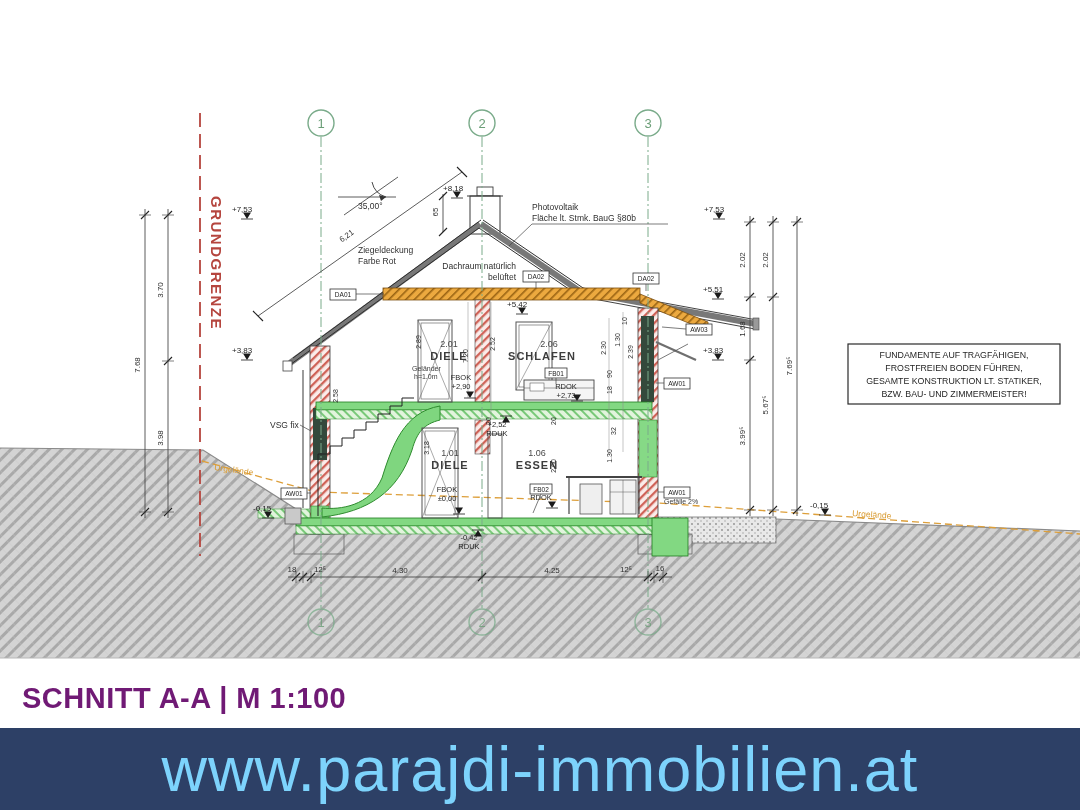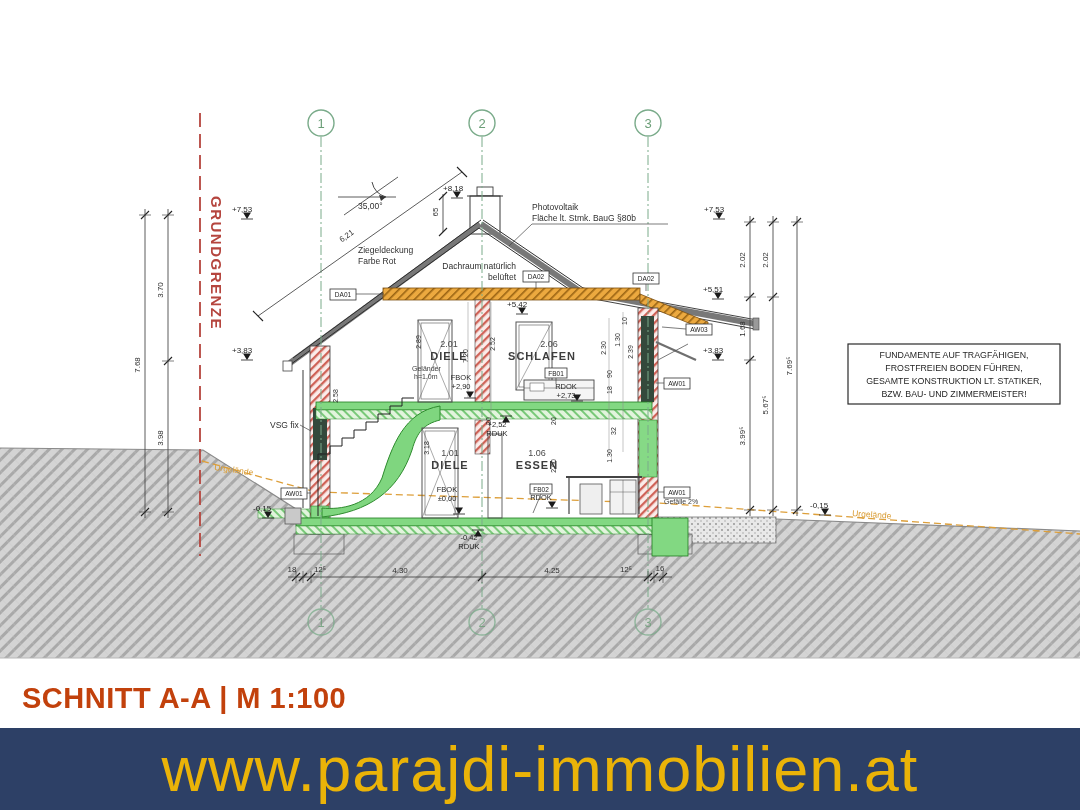--- a/index.html
+++ b/index.html
@@ -20,7 +20,7 @@
   .bnd{fill:#b5453e;font-size:15px;font-weight:bold;letter-spacing:1.5px;}
   .fnote{font-size:8.8px;fill:#262626;}
   .title-row{position:absolute;left:22px;top:682px;font-size:29px;font-weight:bold;
-             color:#c2410c;letter-spacing:.5px;}
+             color:#701a75;letter-spacing:.5px;}
   .banner{position:absolute;left:0;top:728px;width:1080px;height:82px;
           display:flex;align-items:center;justify-content:center;}
   .banner span{font-size:63px;letter-spacing:1px;line-height:1;}

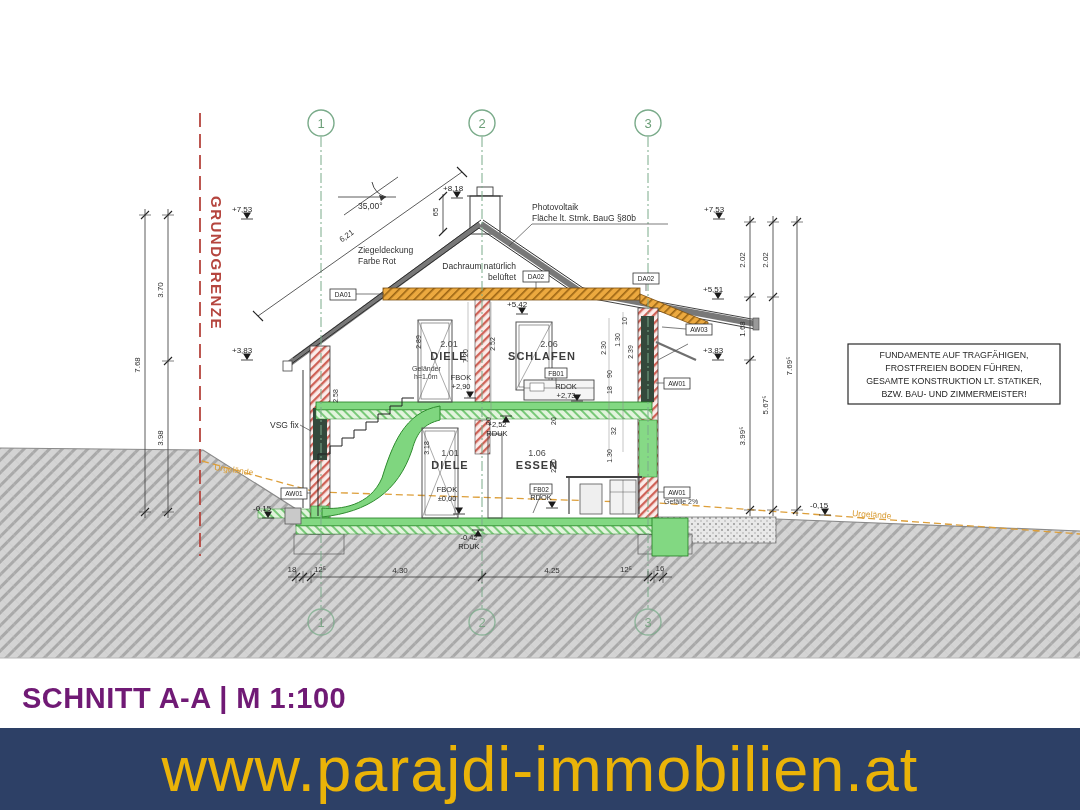--- a/index.html
+++ b/index.html
@@ -432,7 +432,7 @@
 <div class="title-row">SCHNITT A-A | M 1:100</div>
 
 <div class="banner" style="background: rgb(45, 64, 102);">
-  <span style="color: #eab308;">www.parajdi-immobilien.at</span>
+  <span style="color: #7dd3fc;">www.parajdi-immobilien.at</span>
 </div>
 
 </div>

